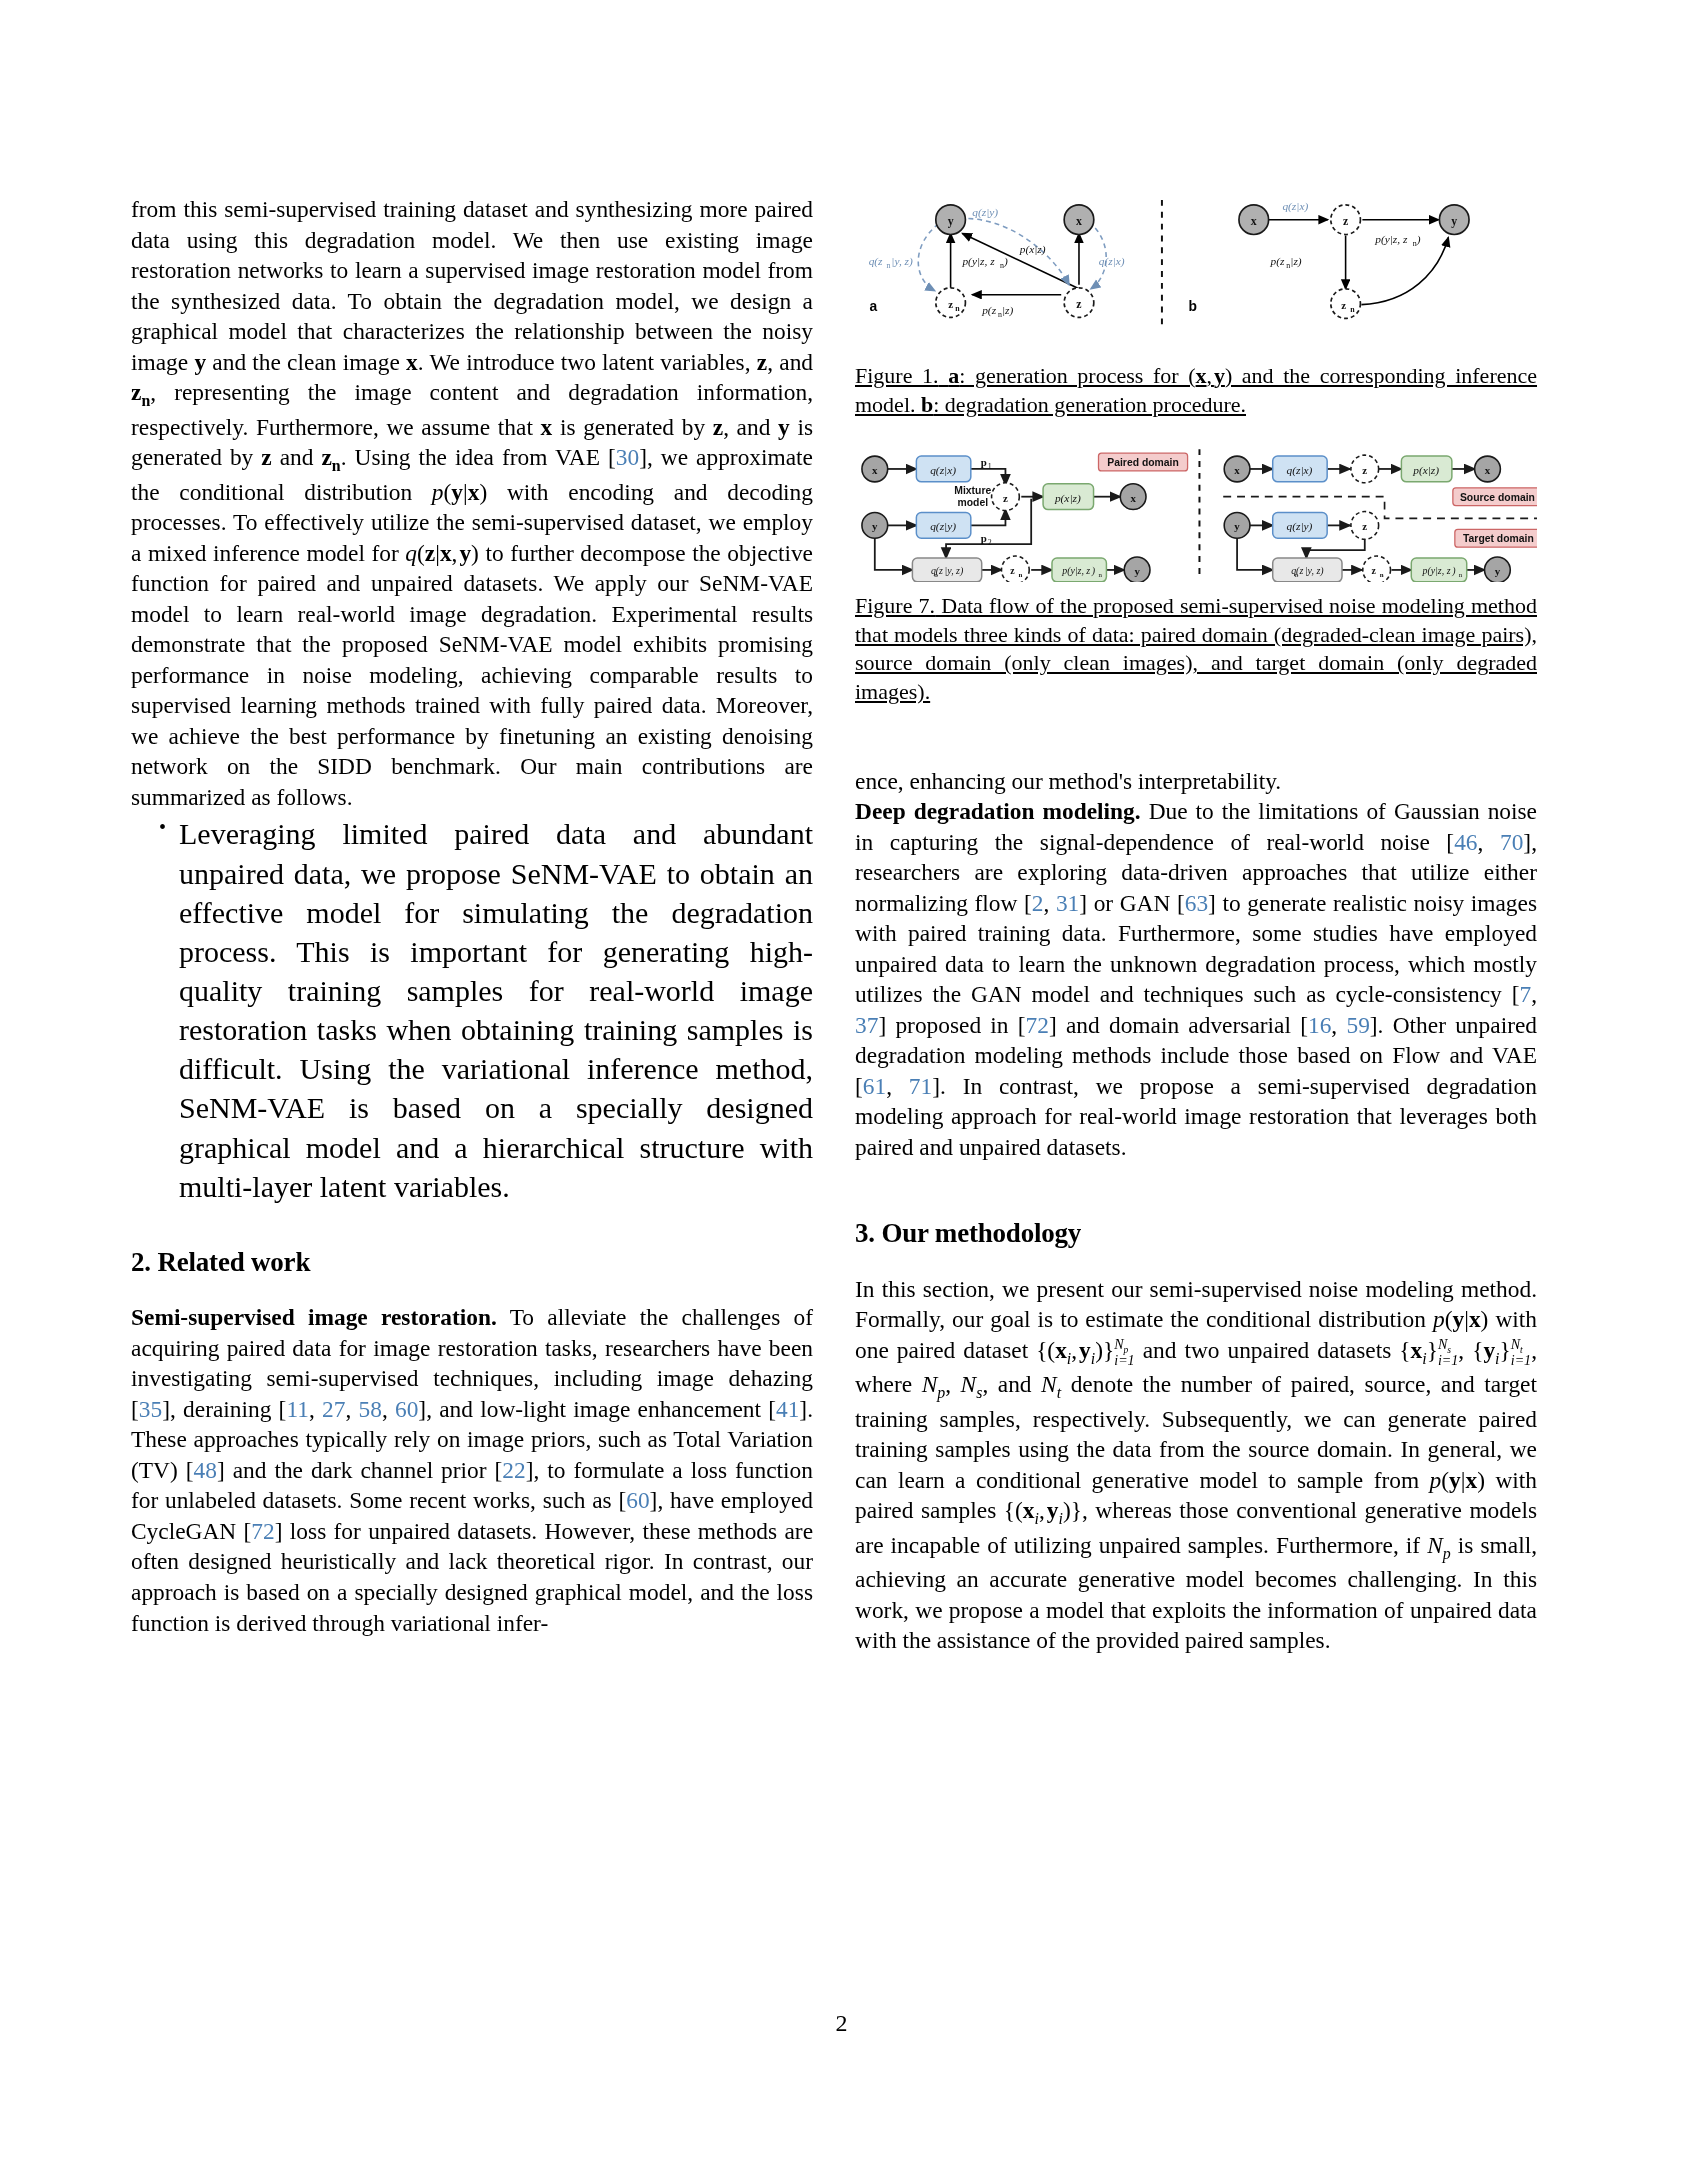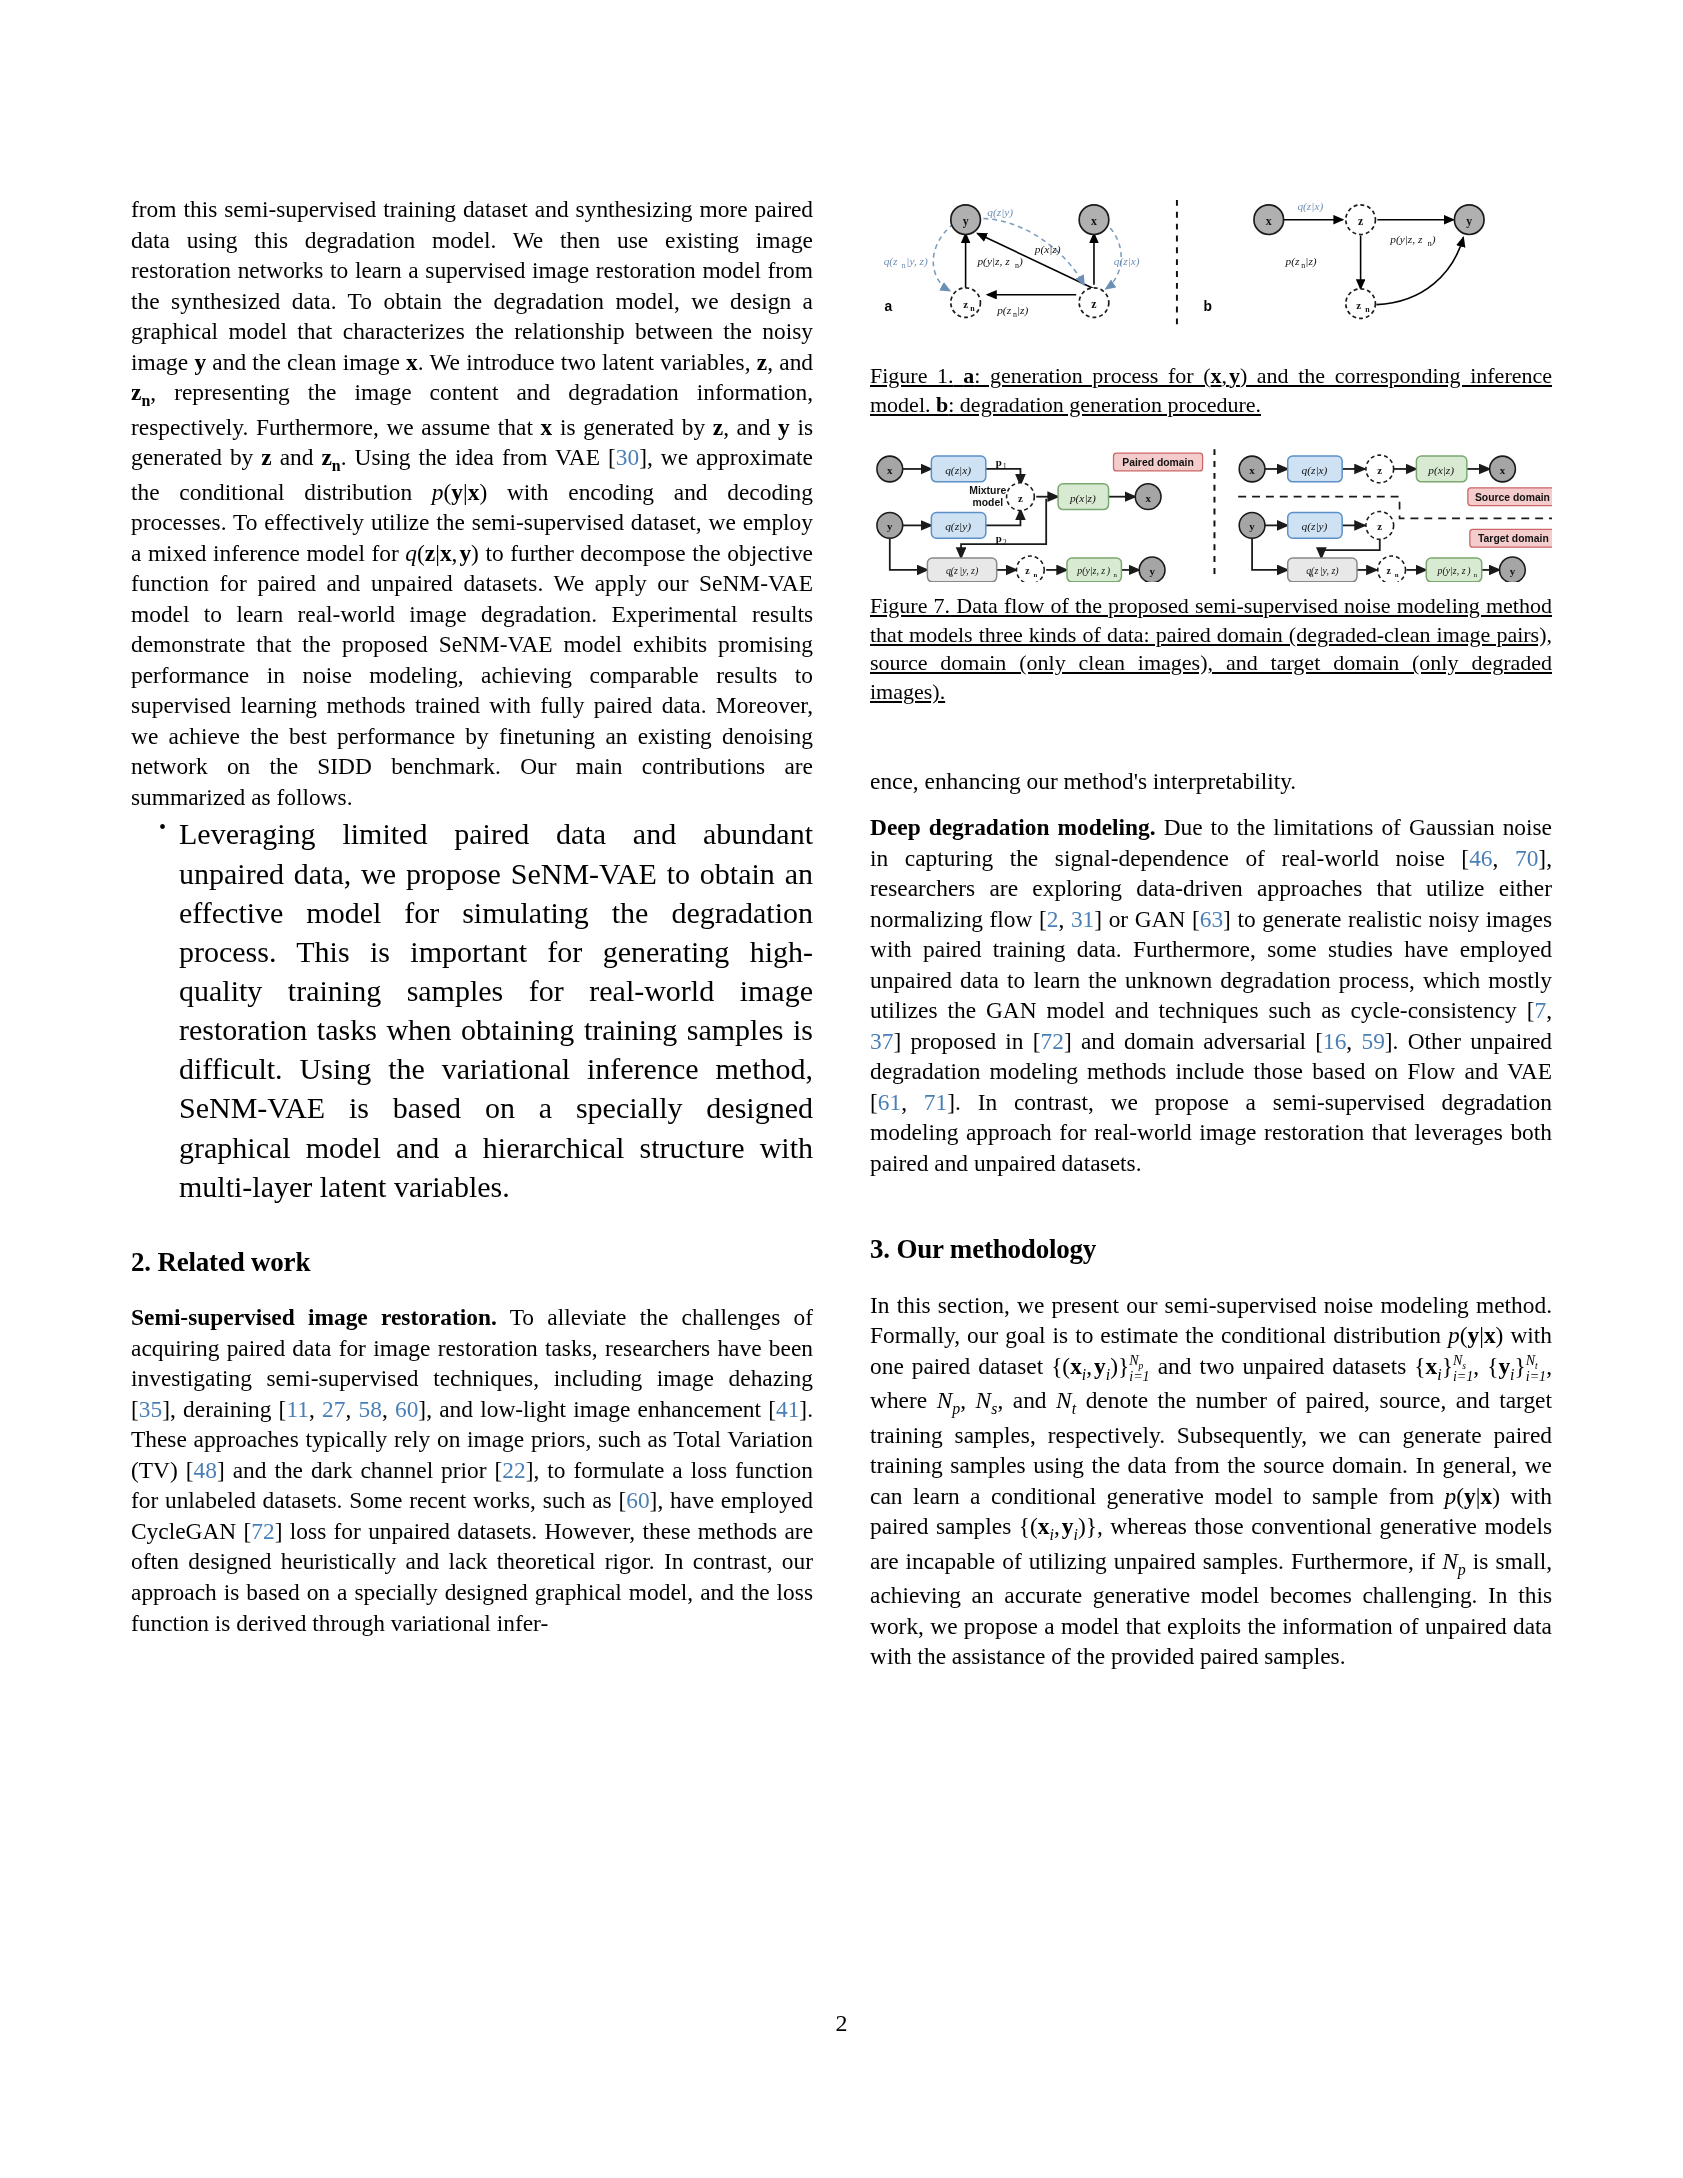--- a/index.html
+++ b/index.html
@@ -22,7 +22,7 @@
     top: 194px;
     width: 1422px;
     display: flex;
-    gap: 57px;
+    gap: 42px;
   }
   .col {
     width: 682px;

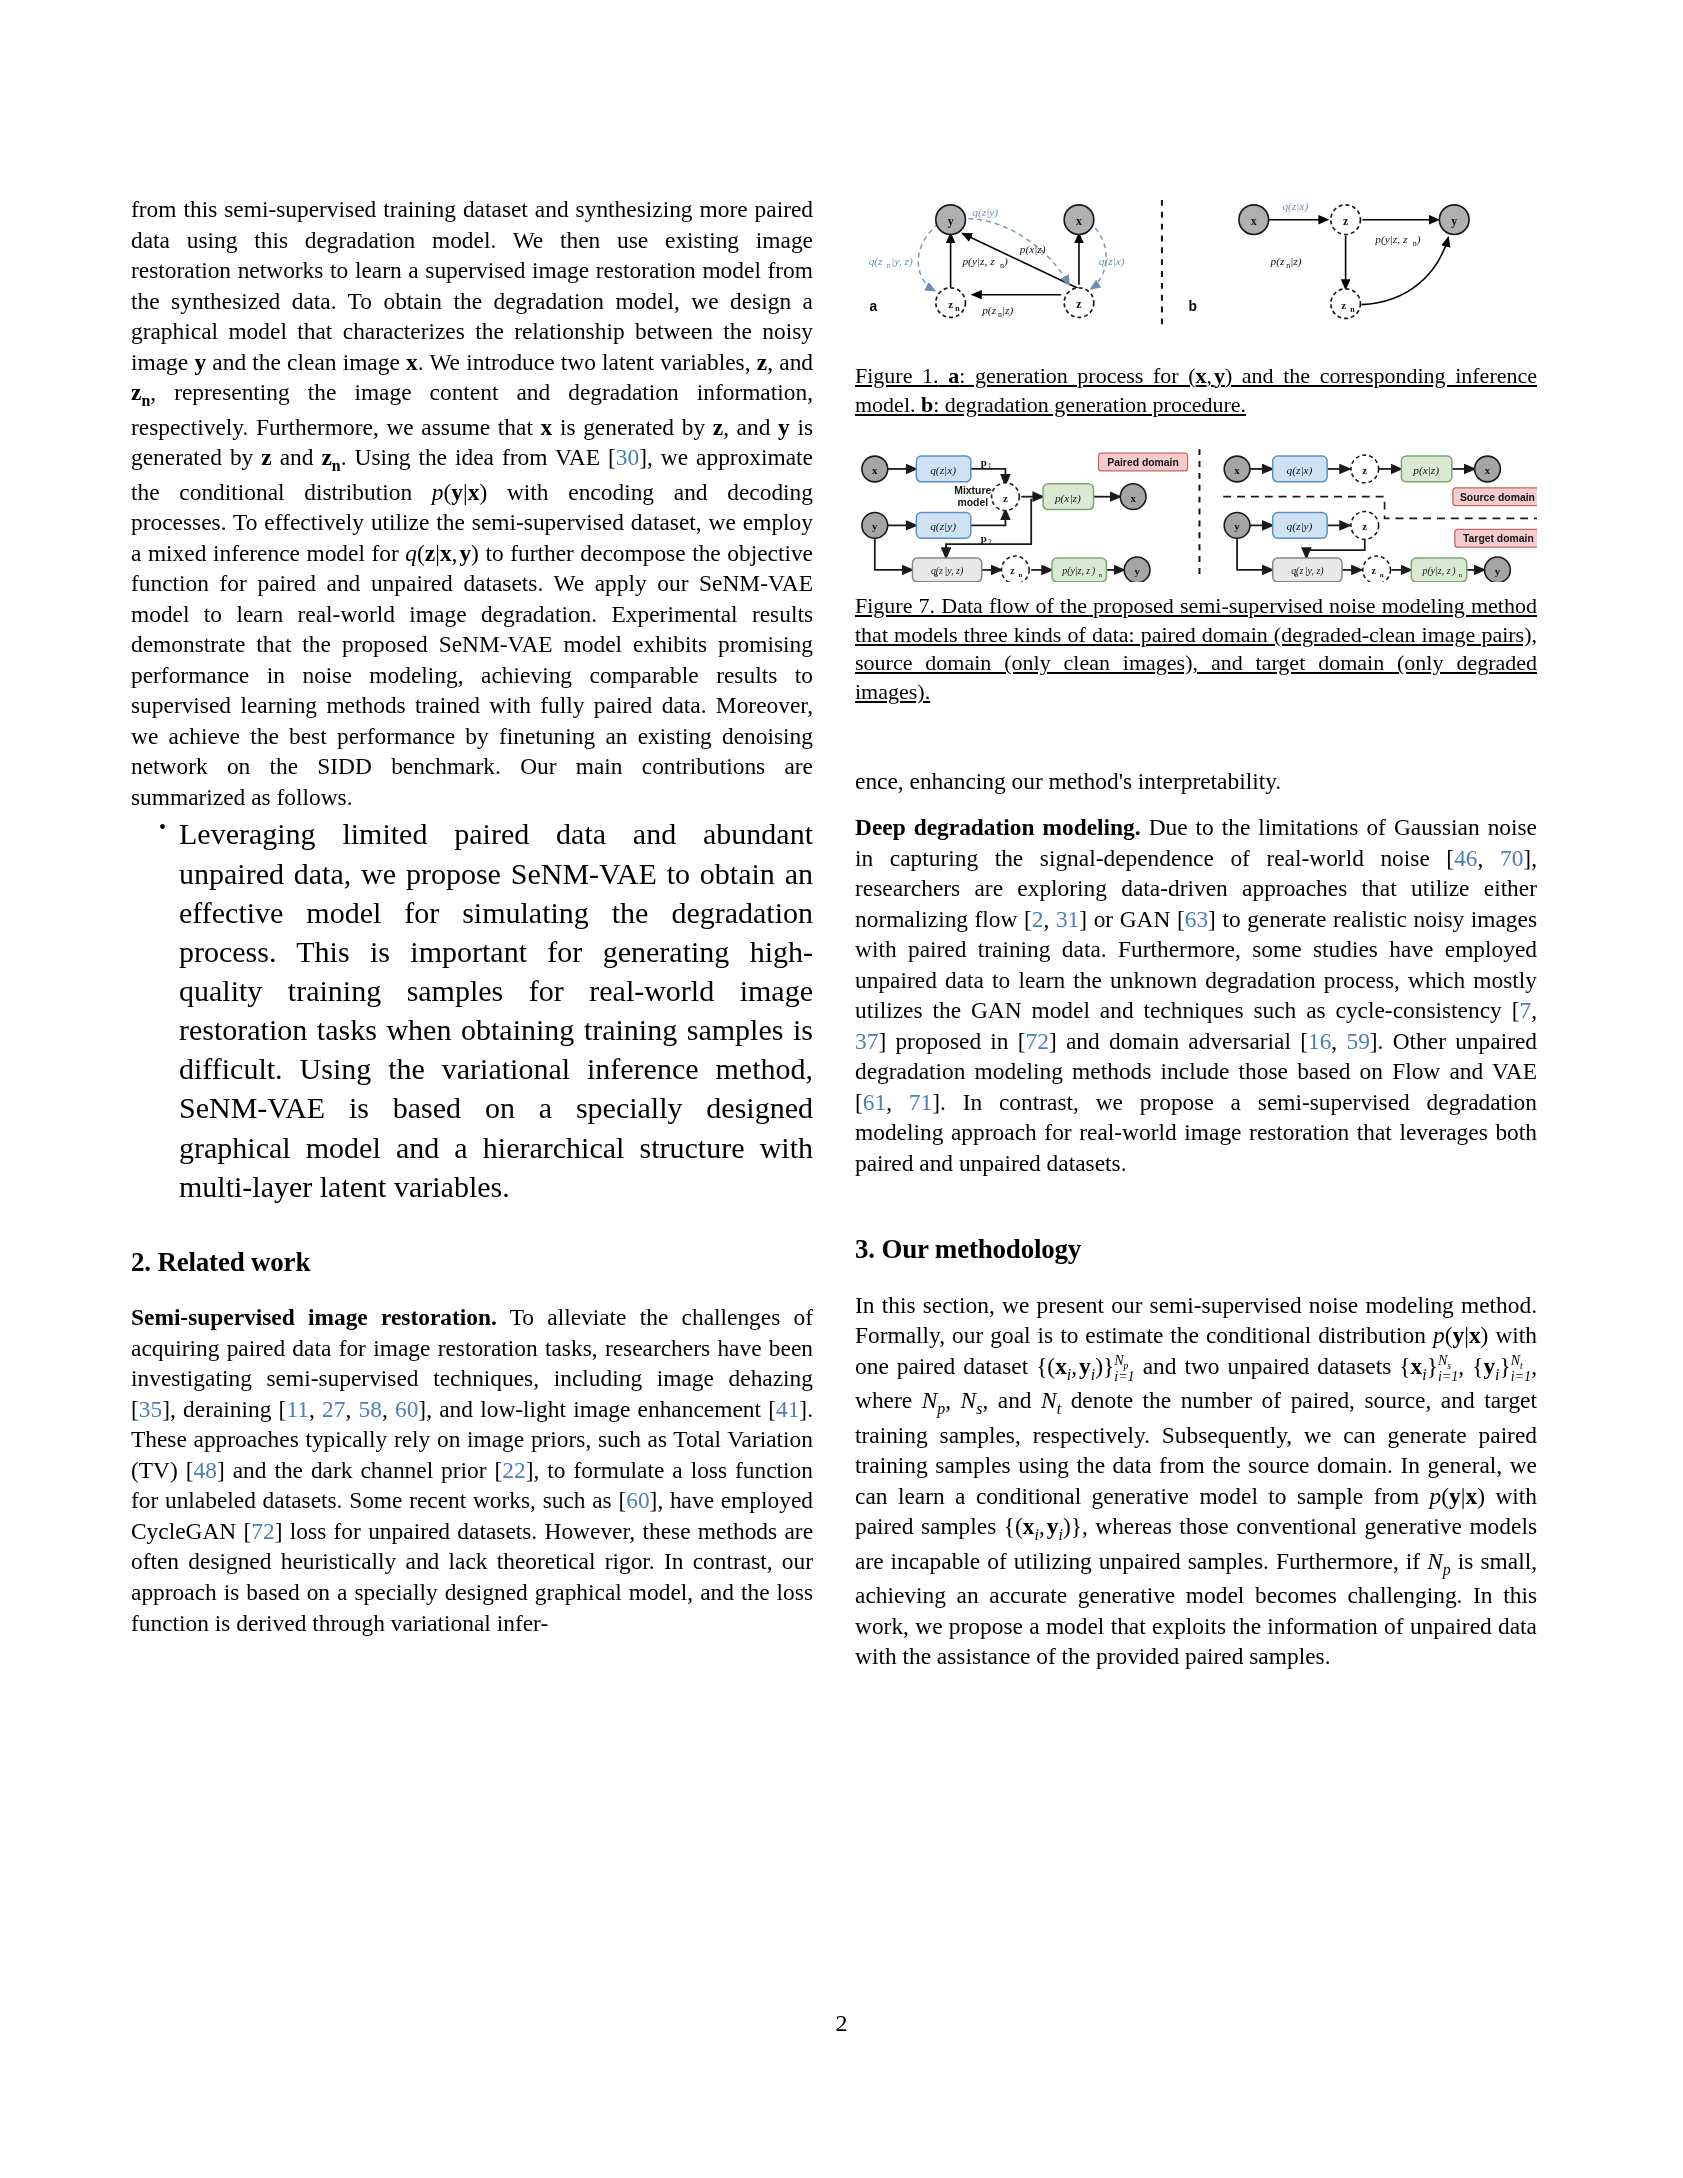--- a/index.html
+++ b/index.html
@@ -35,7 +35,7 @@
     text-justify: inter-word;
     hyphens: manual;
   }
-  p.body + p.body { margin-top: 16px; }
+  p.body + p.body { margin-top: 0px; }
   .bold { font-weight: bold; }
   .mathit { font-family: "Liberation Serif", serif; font-style: italic; }
   .mb { font-weight: bold; font-family: "Liberation Serif", serif; }

